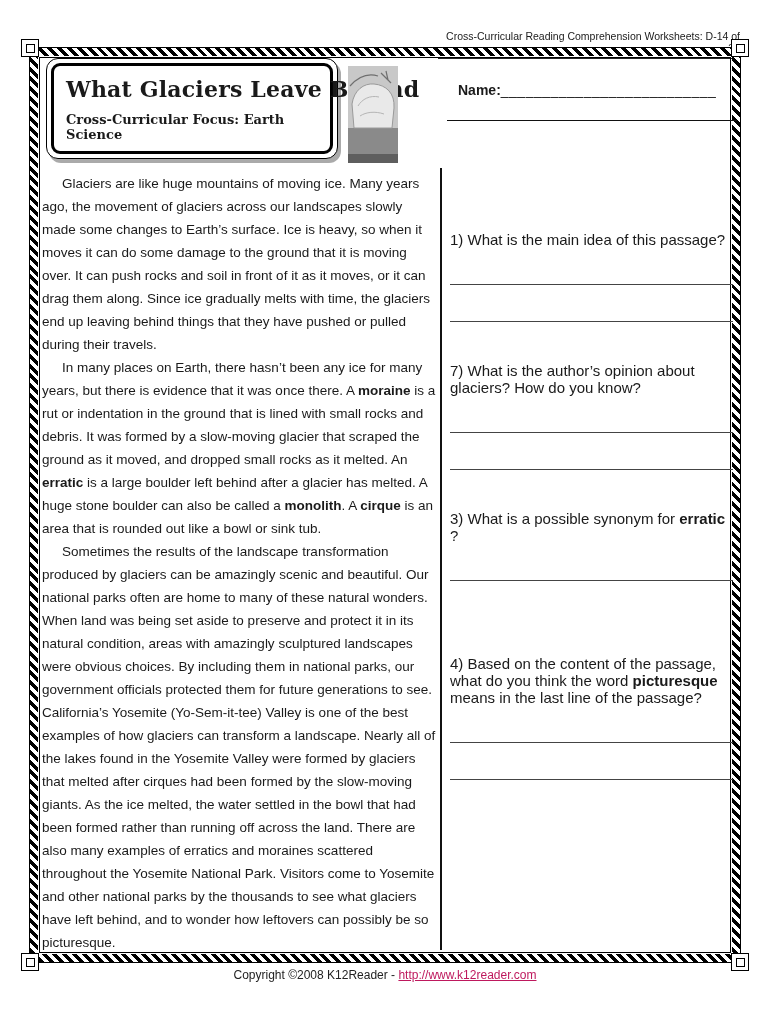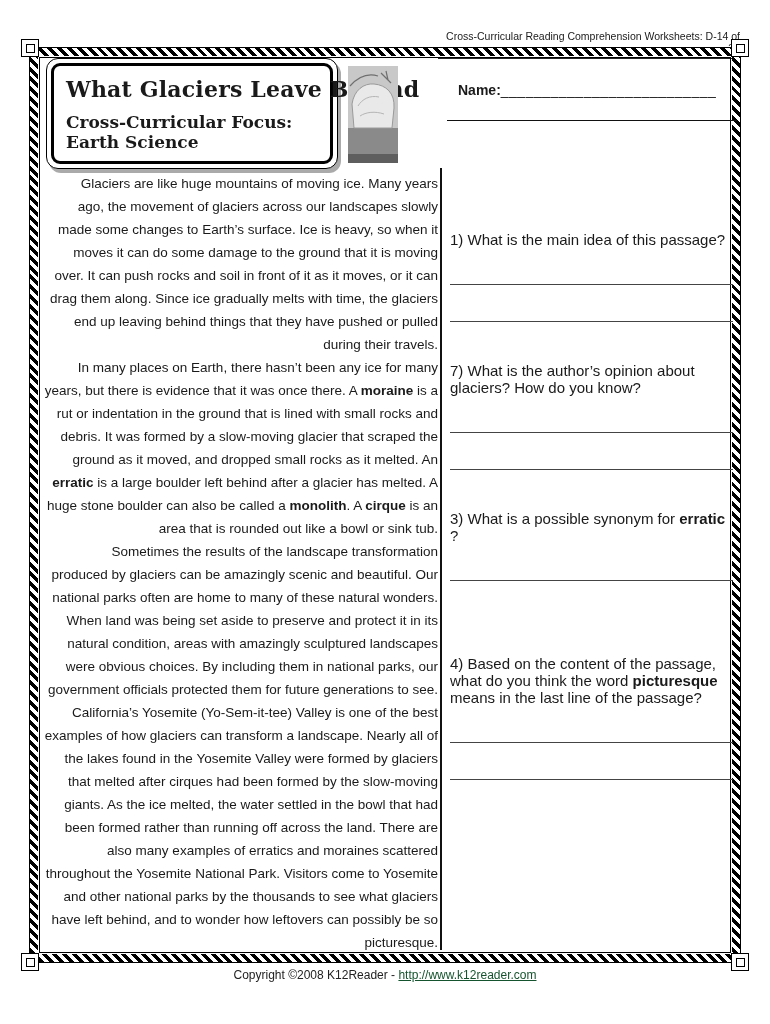--- a/index.html
+++ b/index.html
@@ -42,7 +42,7 @@
   }
   .subtitle {
     font-family:"DejaVu Serif","Liberation Serif",serif; font-weight:bold;
-    font-size:17px; margin-top:10px;
+    font-size:13px; margin-top:10px;
   }
   
   .photo { position:absolute; left:348px; top:66px; width:50px; height:97px; }

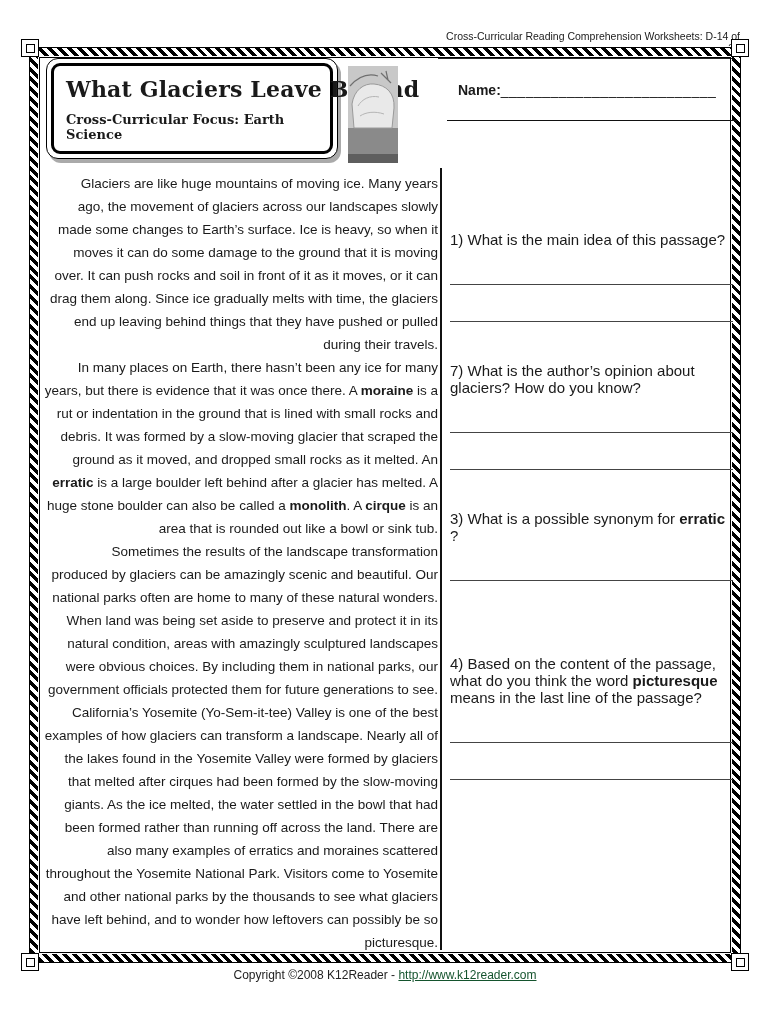--- a/index.html
+++ b/index.html
@@ -63,7 +63,7 @@
   .v-divider { position:absolute; left:440px; top:168px; width:1.5px; height:782px; background:#111; }
   
   .passage { position:absolute; left:42px; top:172px; width:396px; font-size:13.5px; line-height:23px; }
-  .passage p { margin:0; text-indent:20px;text-align:right; }
+  .passage p { margin:0; text-indent:20px; }
   
   .footer { position:absolute; left:0; top:968px; width:770px; text-align:center; font-size:12px; color:#222; }
   .footer a { color:#14532d; text-decoration:underline; }

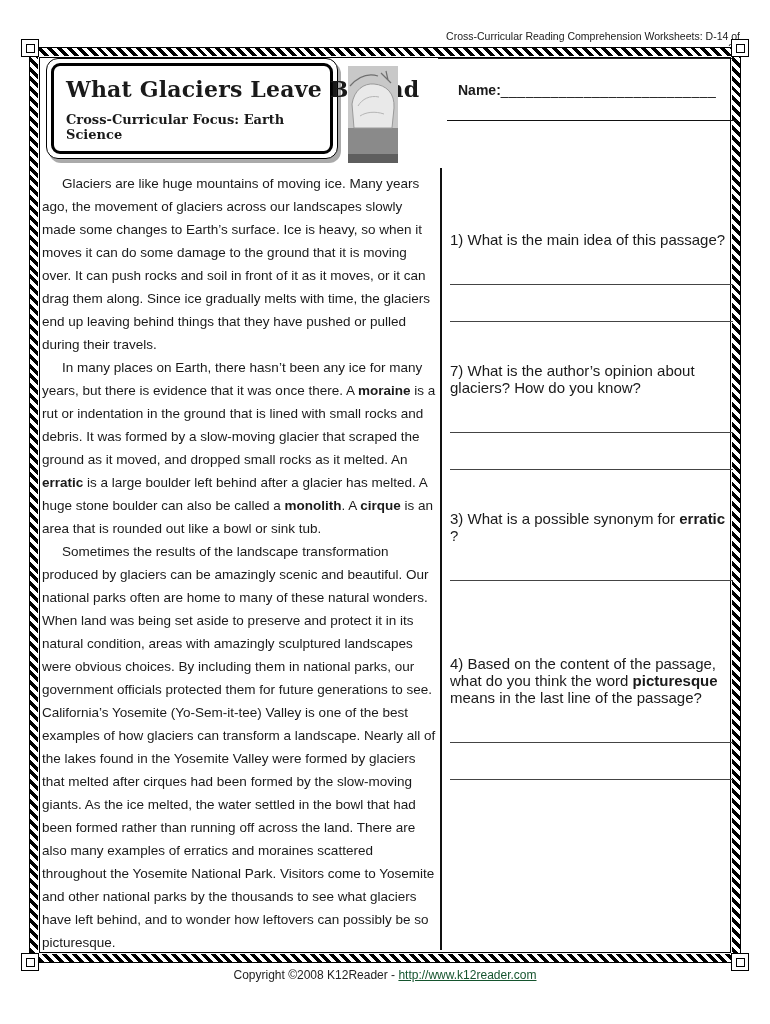--- a/index.html
+++ b/index.html
@@ -66,7 +66,7 @@
   .passage p { margin:0; text-indent:20px; }
   
   .footer { position:absolute; left:0; top:968px; width:770px; text-align:center; font-size:12px; color:#222; }
-  .footer a { color:#14532d; text-decoration:underline; }
+  .footer a { color:#be185d; text-decoration:underline; }
 </style>
 </head>
 <body>

